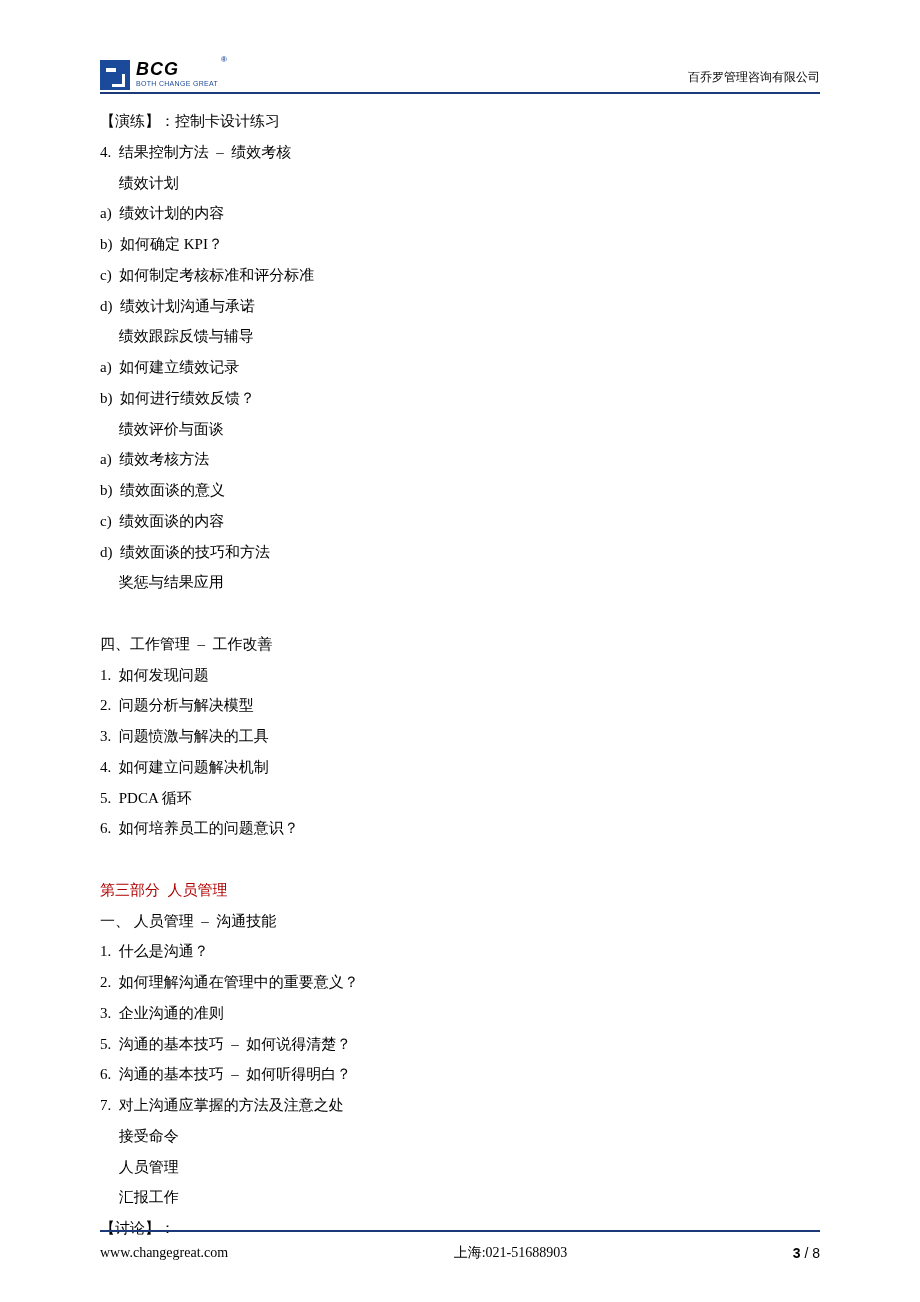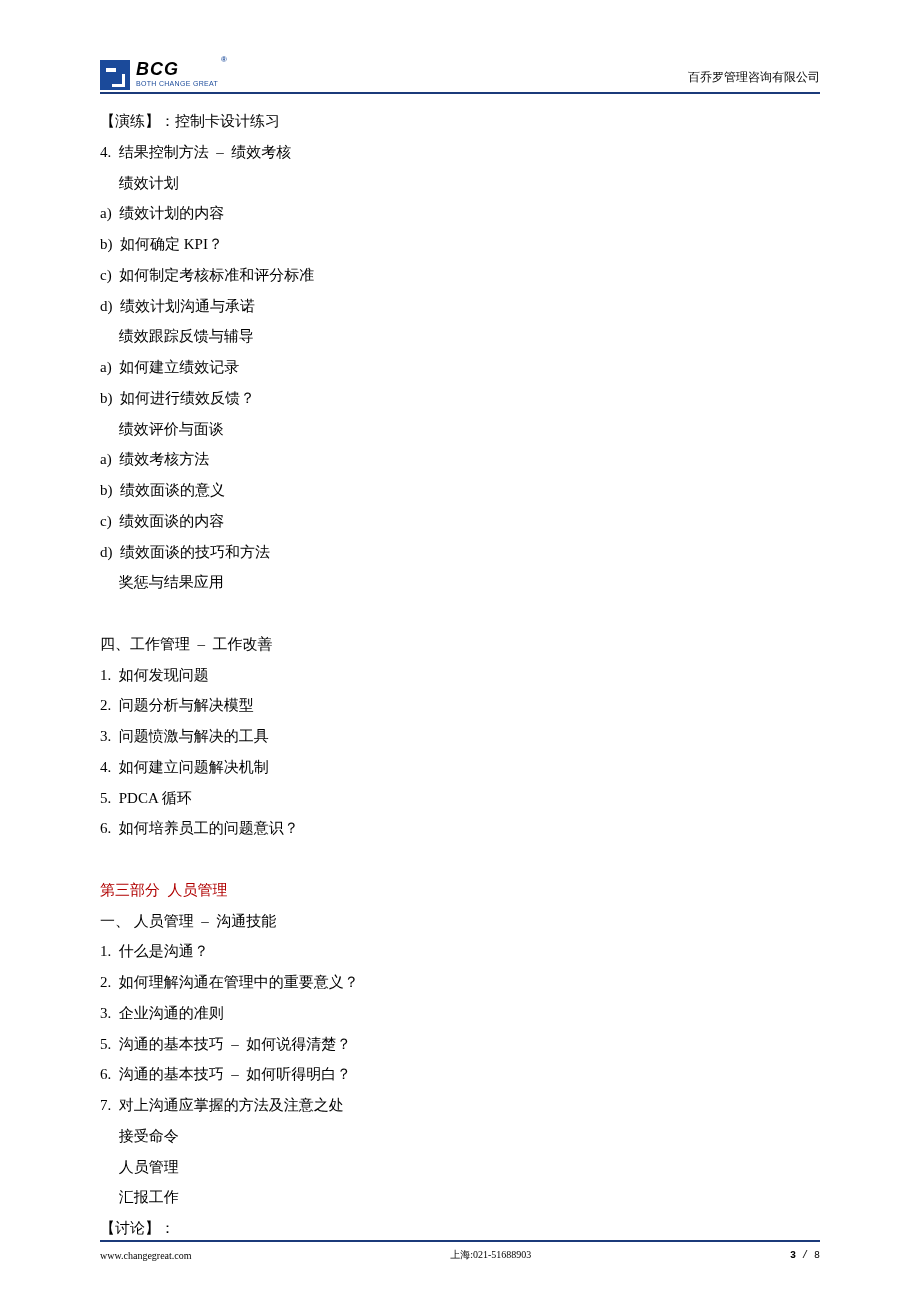--- a/index.html
+++ b/index.html
@@ -101,8 +101,8 @@
     right: 100px;
     bottom: 40px;
     border-top: 2px solid #1b3a7a;
-    padding-top: 6px;
-    font-size: 10px;
+    padding-top: 12px;
+    font-size: 14px;
     display: flex;
     justify-content: space-between;
     align-items: center;

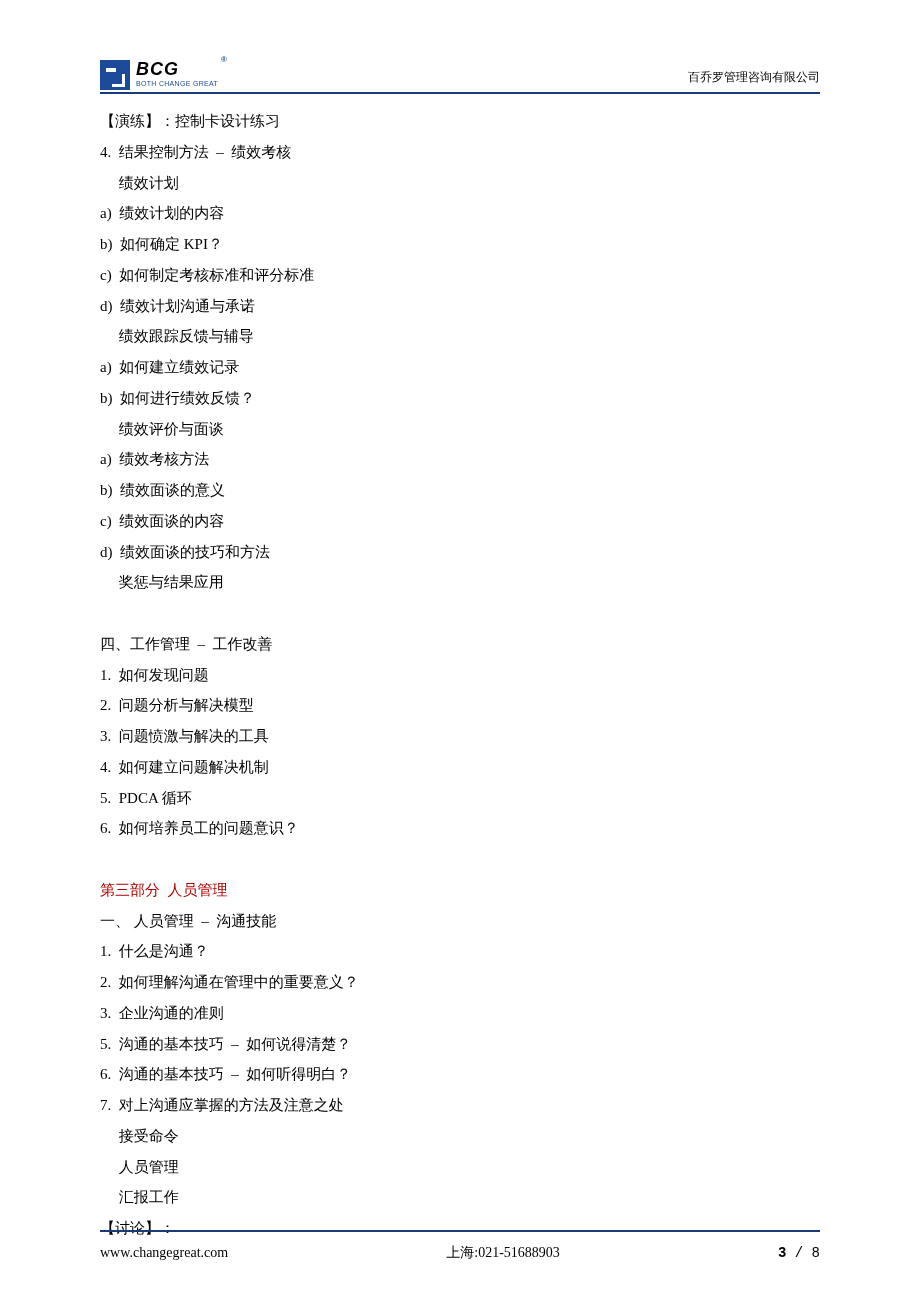--- a/index.html
+++ b/index.html
@@ -114,7 +114,7 @@
     font-family: "SimSun", serif;
   }
   .footer .right {
-    font-family: Liberation Mono, monospace;
+    font-family: Liberation Sans, sans-serif;
     text-align: center;
   }
   .footer .right .cur { font-weight: bold; }

